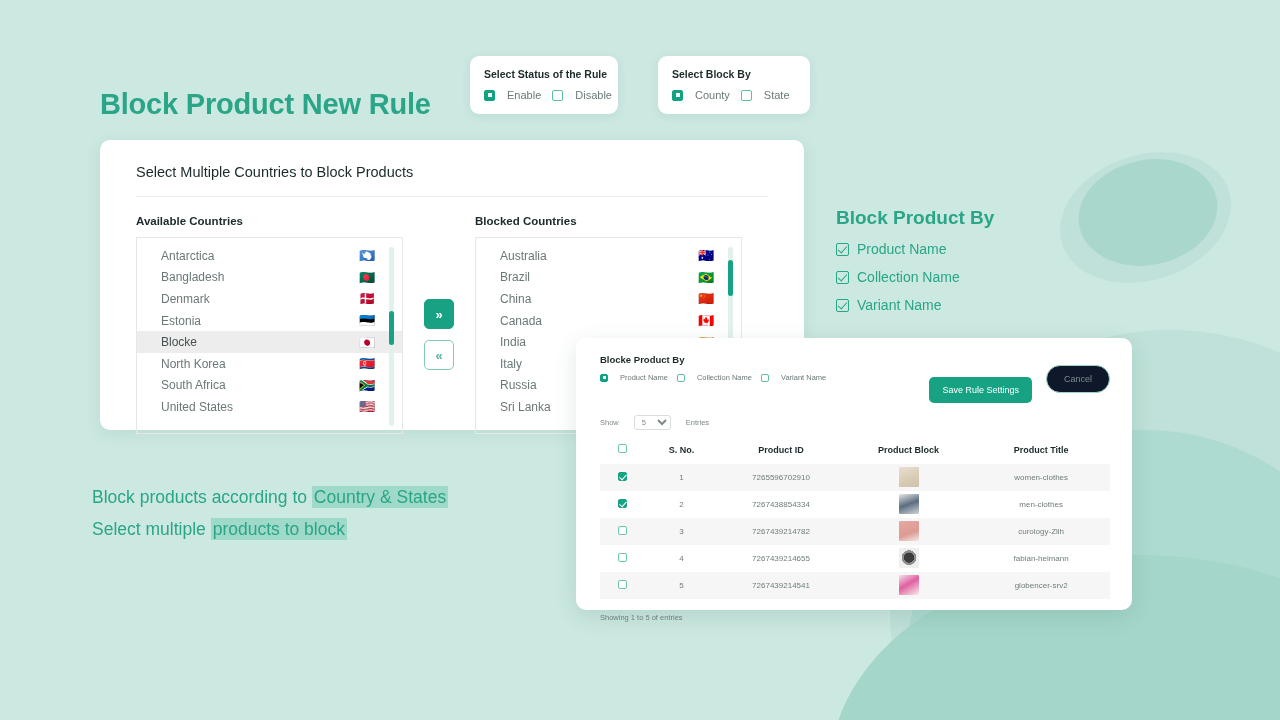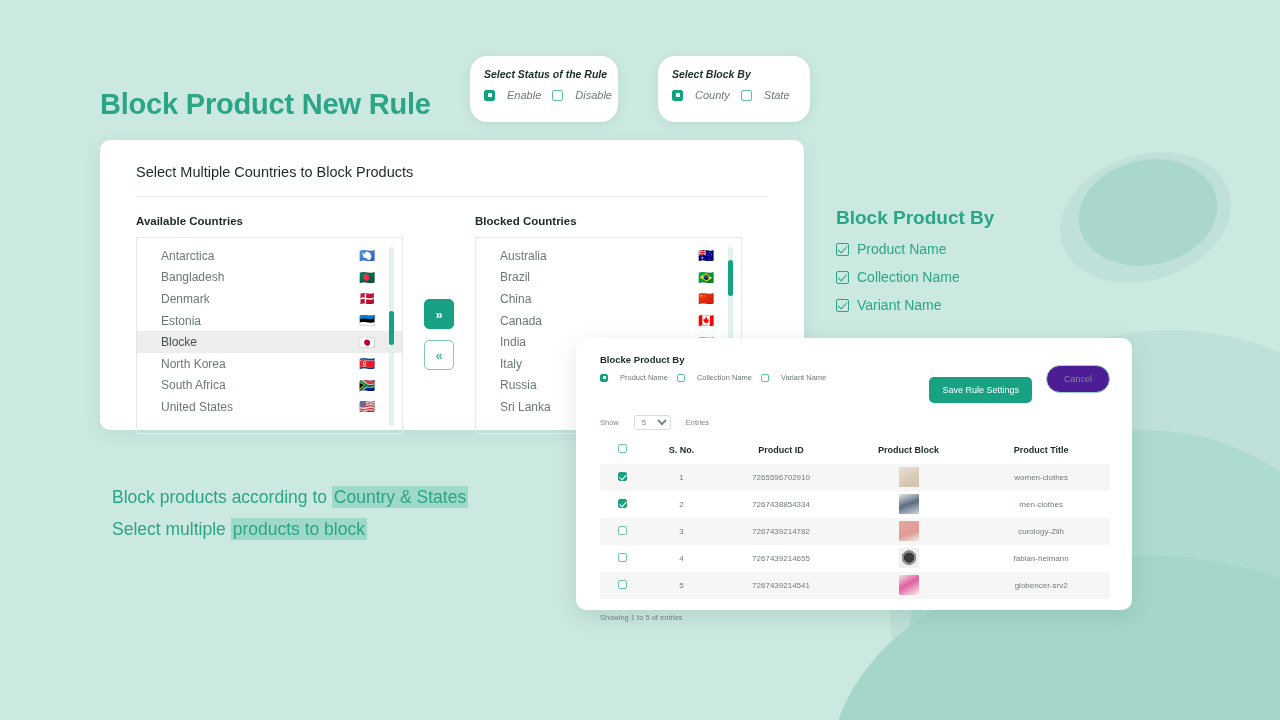--- a/index.html
+++ b/index.html
@@ -55,10 +55,9 @@
   
   .opt-card {
     position: absolute; z-index: 5;
-    background: #ffffff; border-radius: 17px;
-    padding: 12px 14px 21px 14px;
+    background: #ffffff; border-radius: 9px;
+    padding: 12px 14px 13px 14px;
     box-shadow: 0 2px 10px rgba(60,120,110,0.10);
-    font-style: italic;
   }
   #card-status { left: 470px; top: 56px; width: 148px; }
   #card-blockby { left: 658px; top: 56px; width: 152px; }

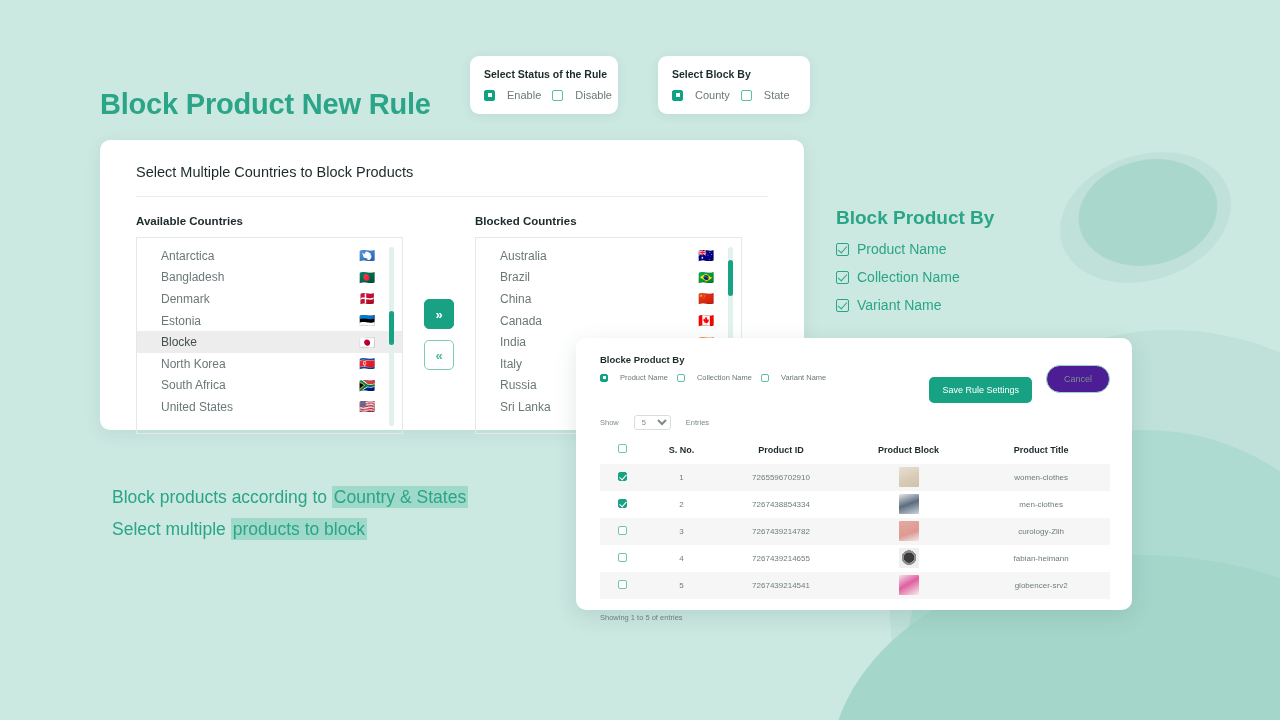--- a/index.html
+++ b/index.html
@@ -183,7 +183,7 @@
     font-family: inherit; cursor: pointer; margin-top: 23px;
   }
   .btn-cancel {
-    background: #4c1d95; color: #7d8c8c; border: 1px solid #9ed6c6;
+    background: #0f172a; color: #7d8c8c; border: 1px solid #9ed6c6;
     border-radius: 14px; font-size: 9px; padding: 8px 17px;
     font-family: inherit; cursor: pointer;
   }

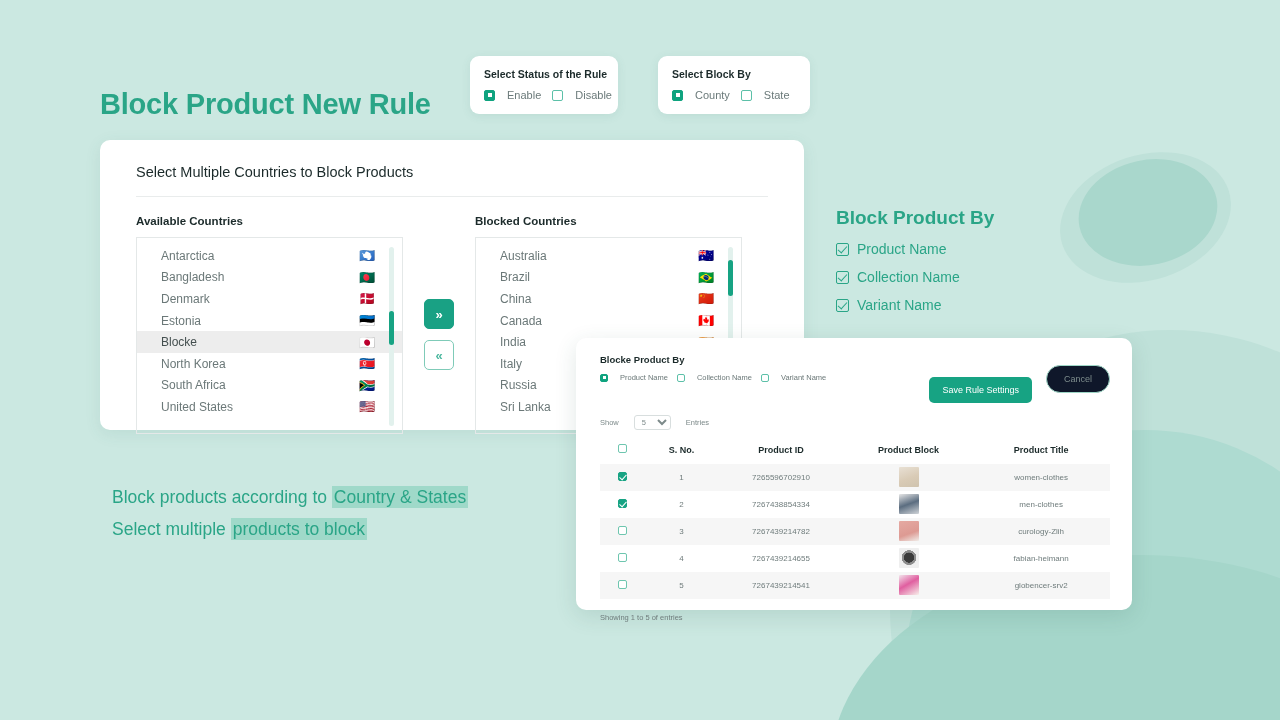--- a/index.html
+++ b/index.html
@@ -156,7 +156,7 @@
 
   
   .caption {
-    position: absolute; left: 112px; top: 481px; z-index: 4;
+    position: absolute; left: 92px; top: 481px; z-index: 4;
     font-size: 17.5px; color: #2aa587; line-height: 32px;
   }
   .hl { background: #9fd9c9; padding: 1px 2px; }

